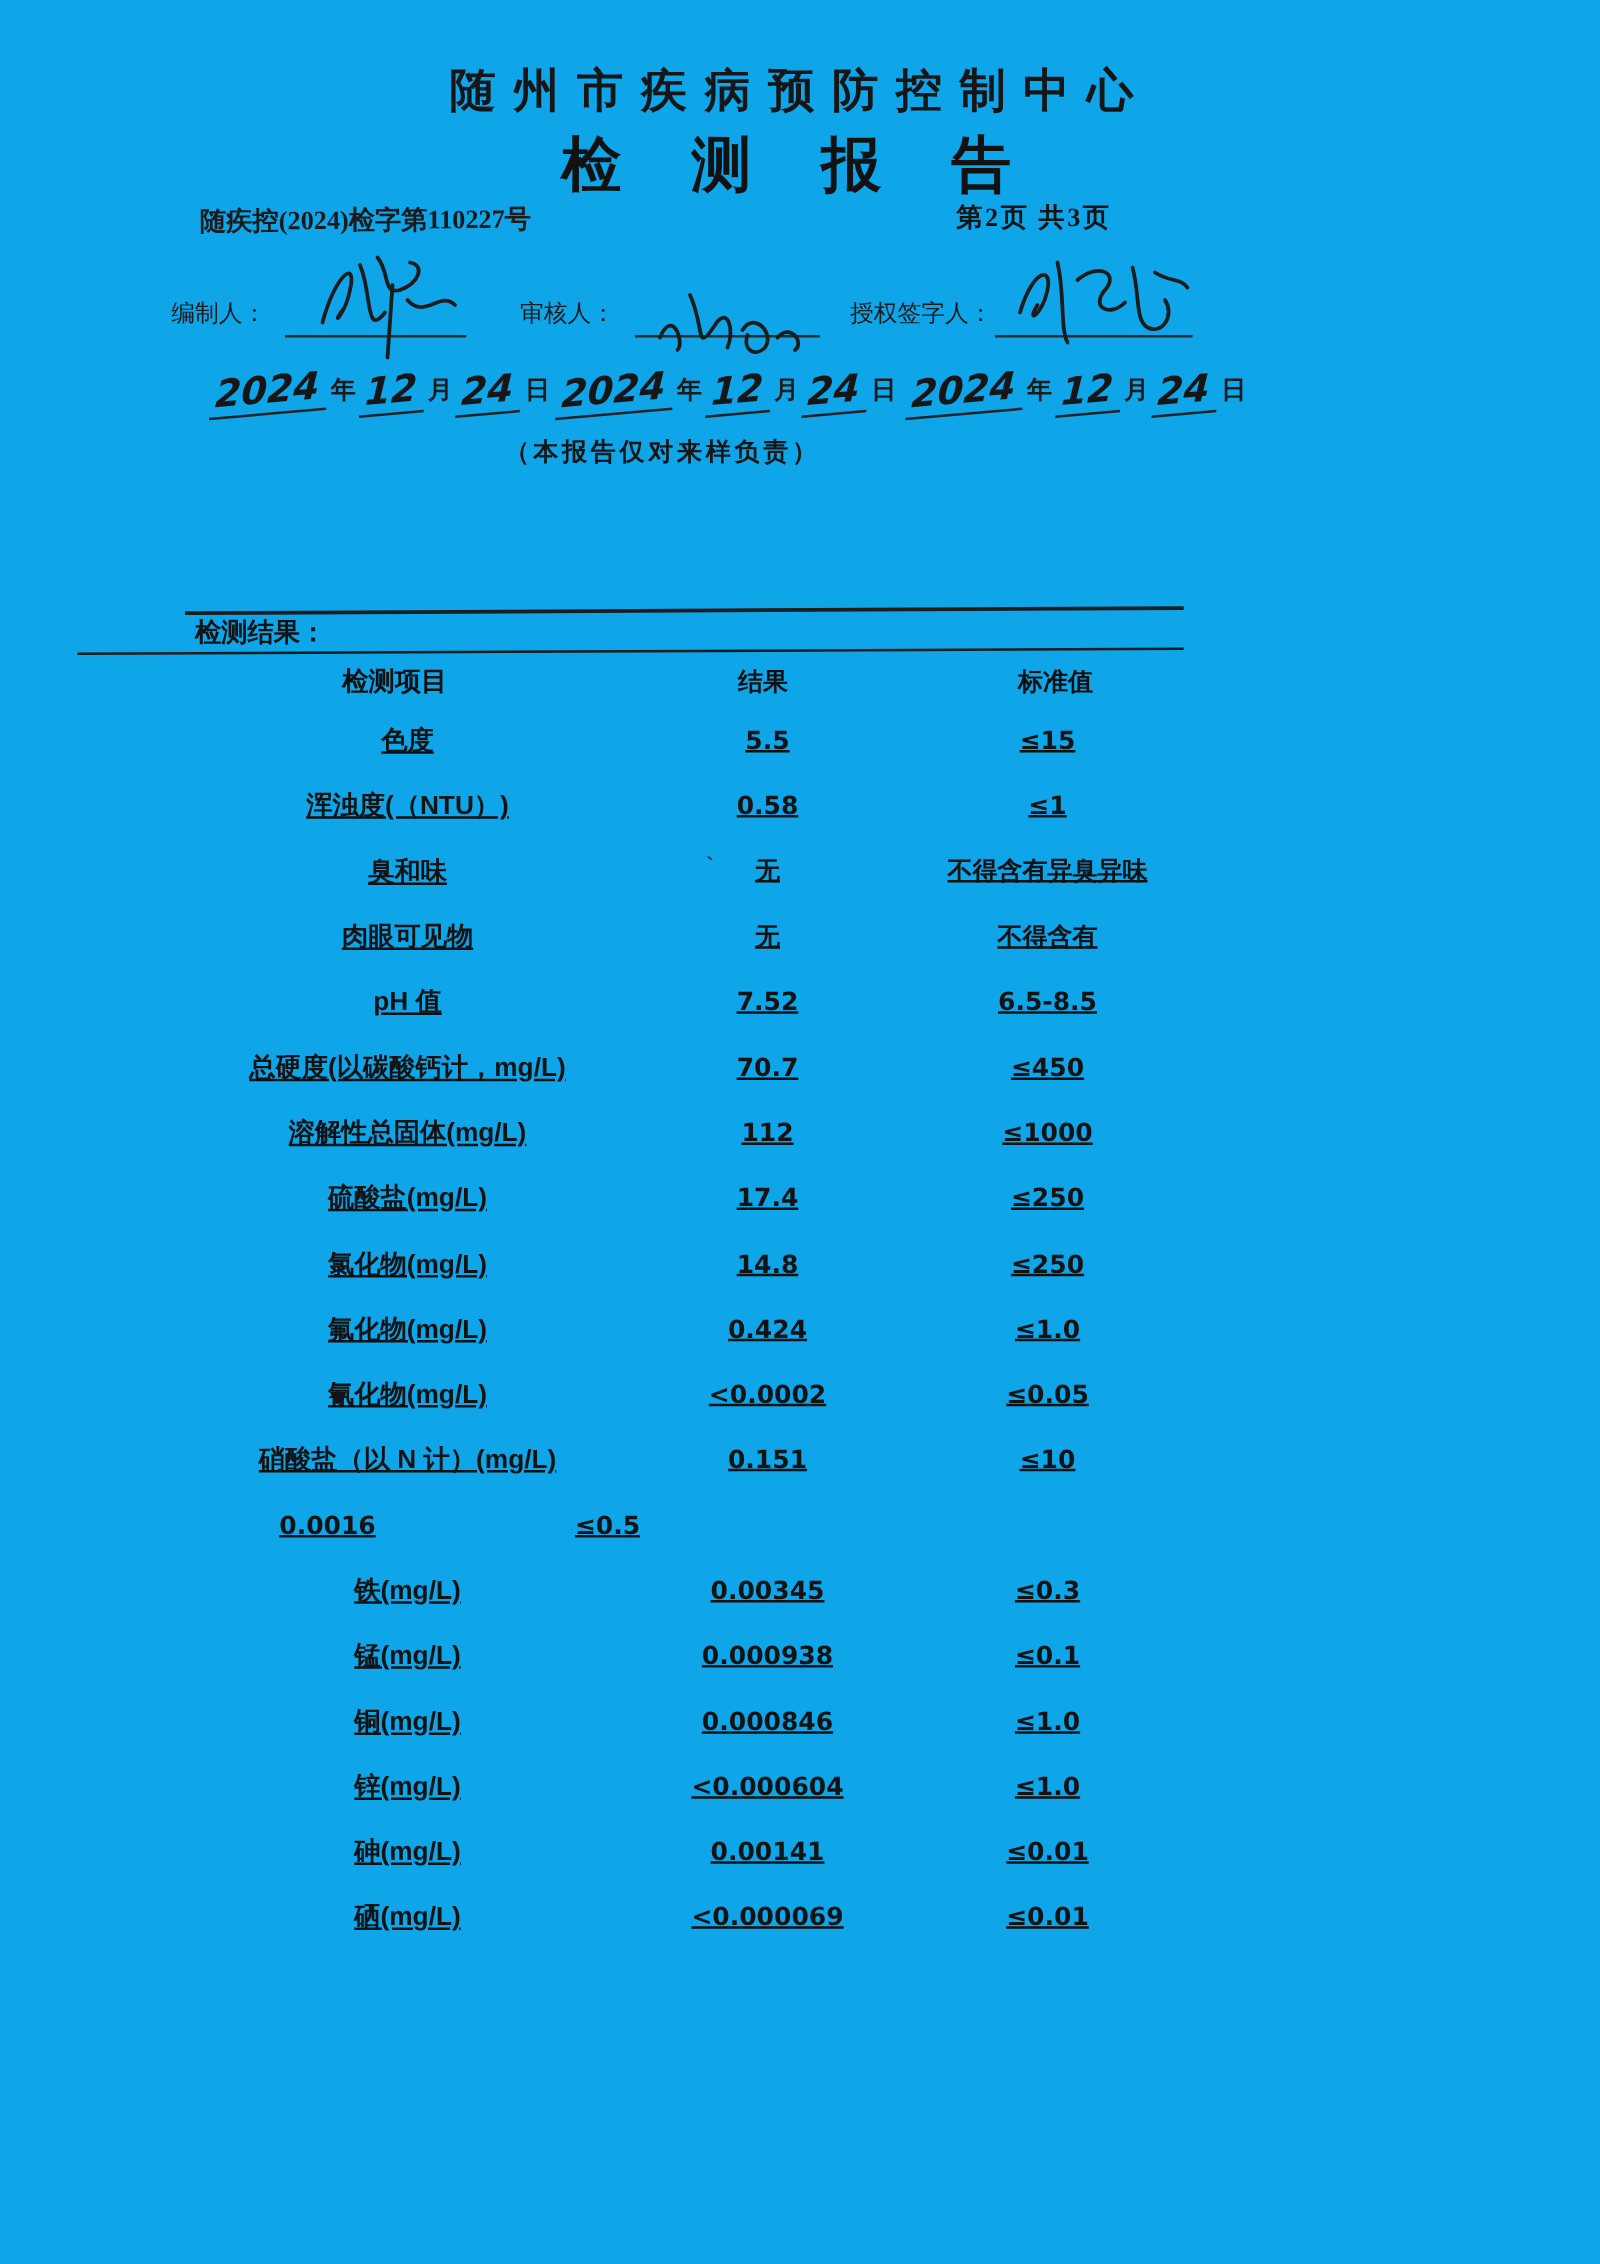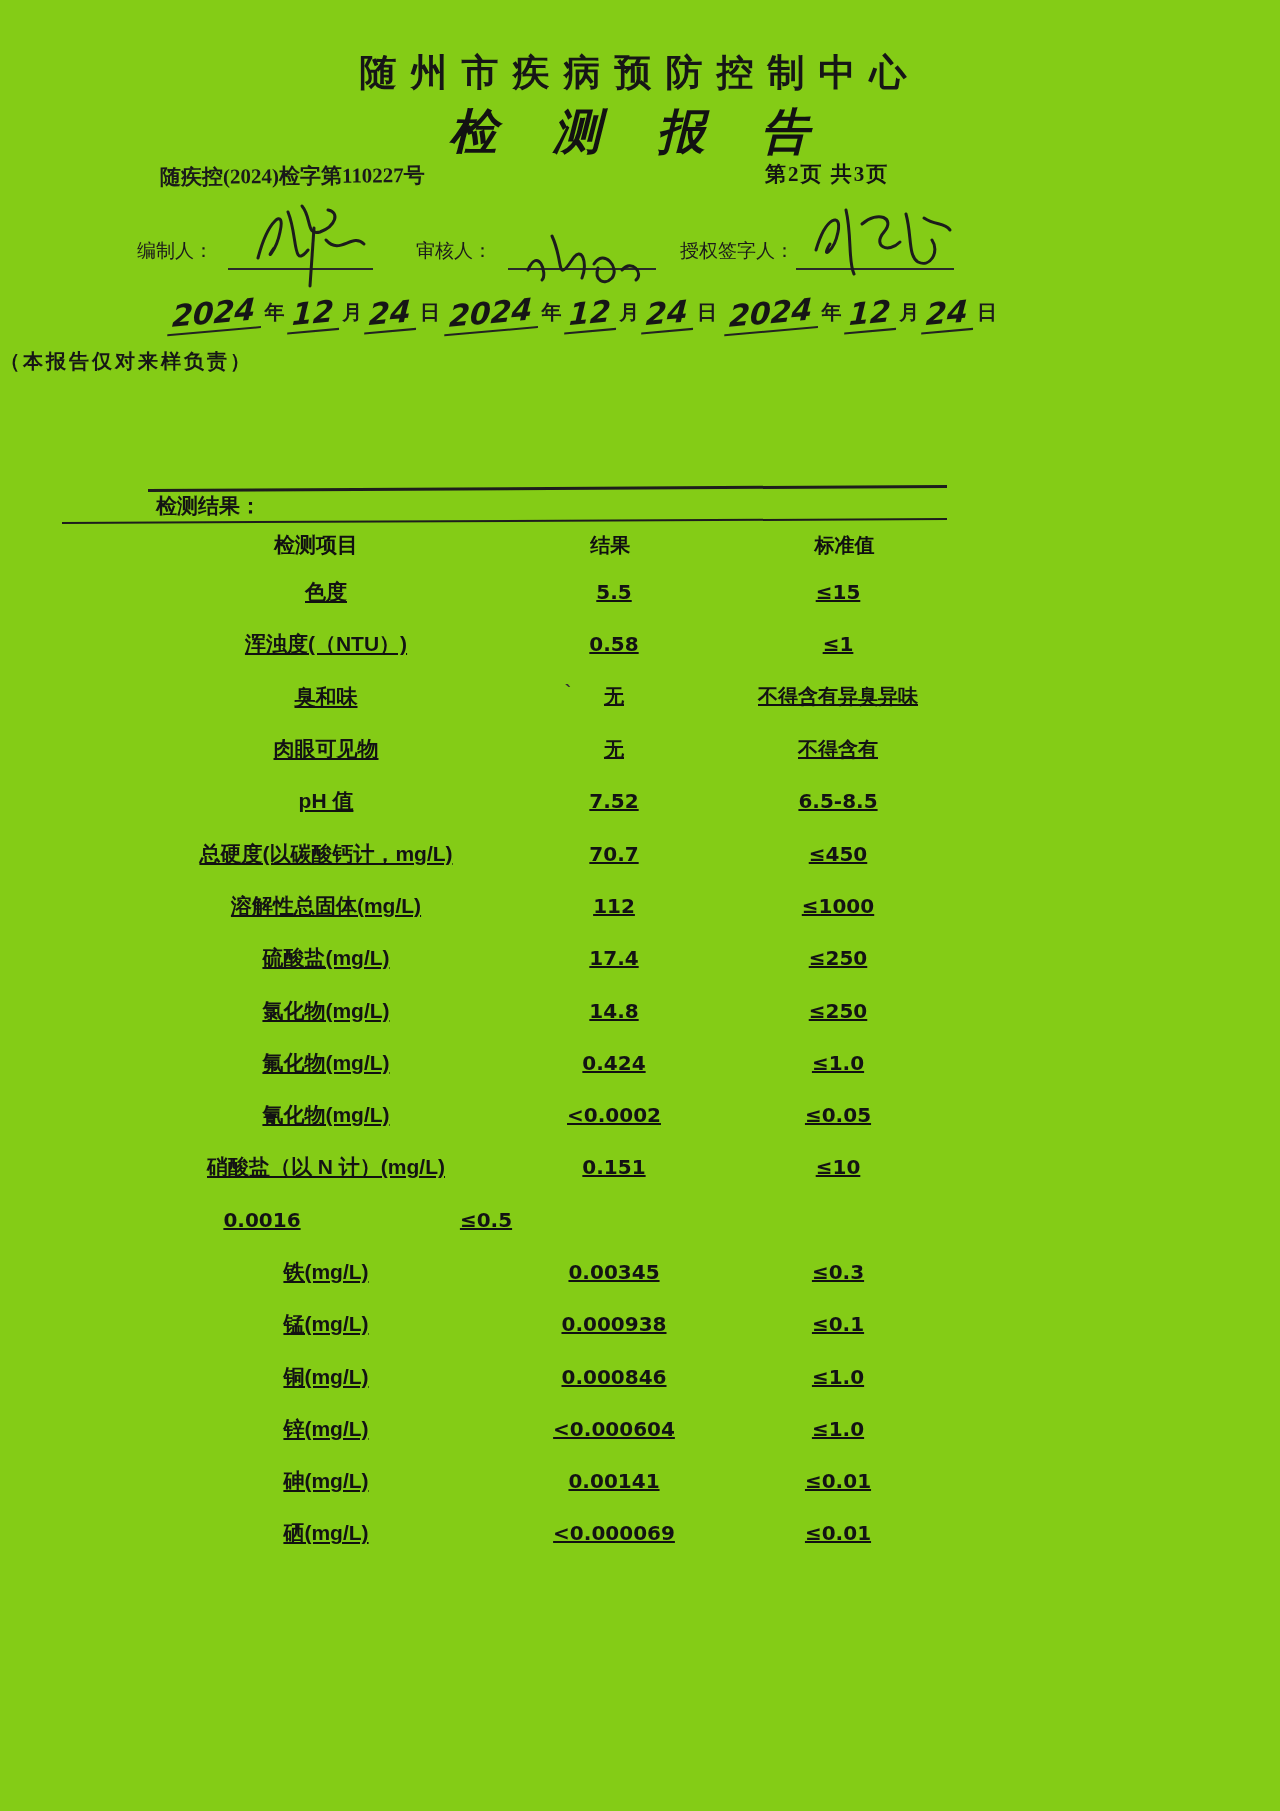--- a/index.html
+++ b/index.html
@@ -9,7 +9,7 @@
     position: relative;
     width: 1280px;
     height: 1811px;
-    background: #84cc16;
+    background: #0ea5e9;
     color: #111;
     overflow: hidden;
     margin: 0 auto;

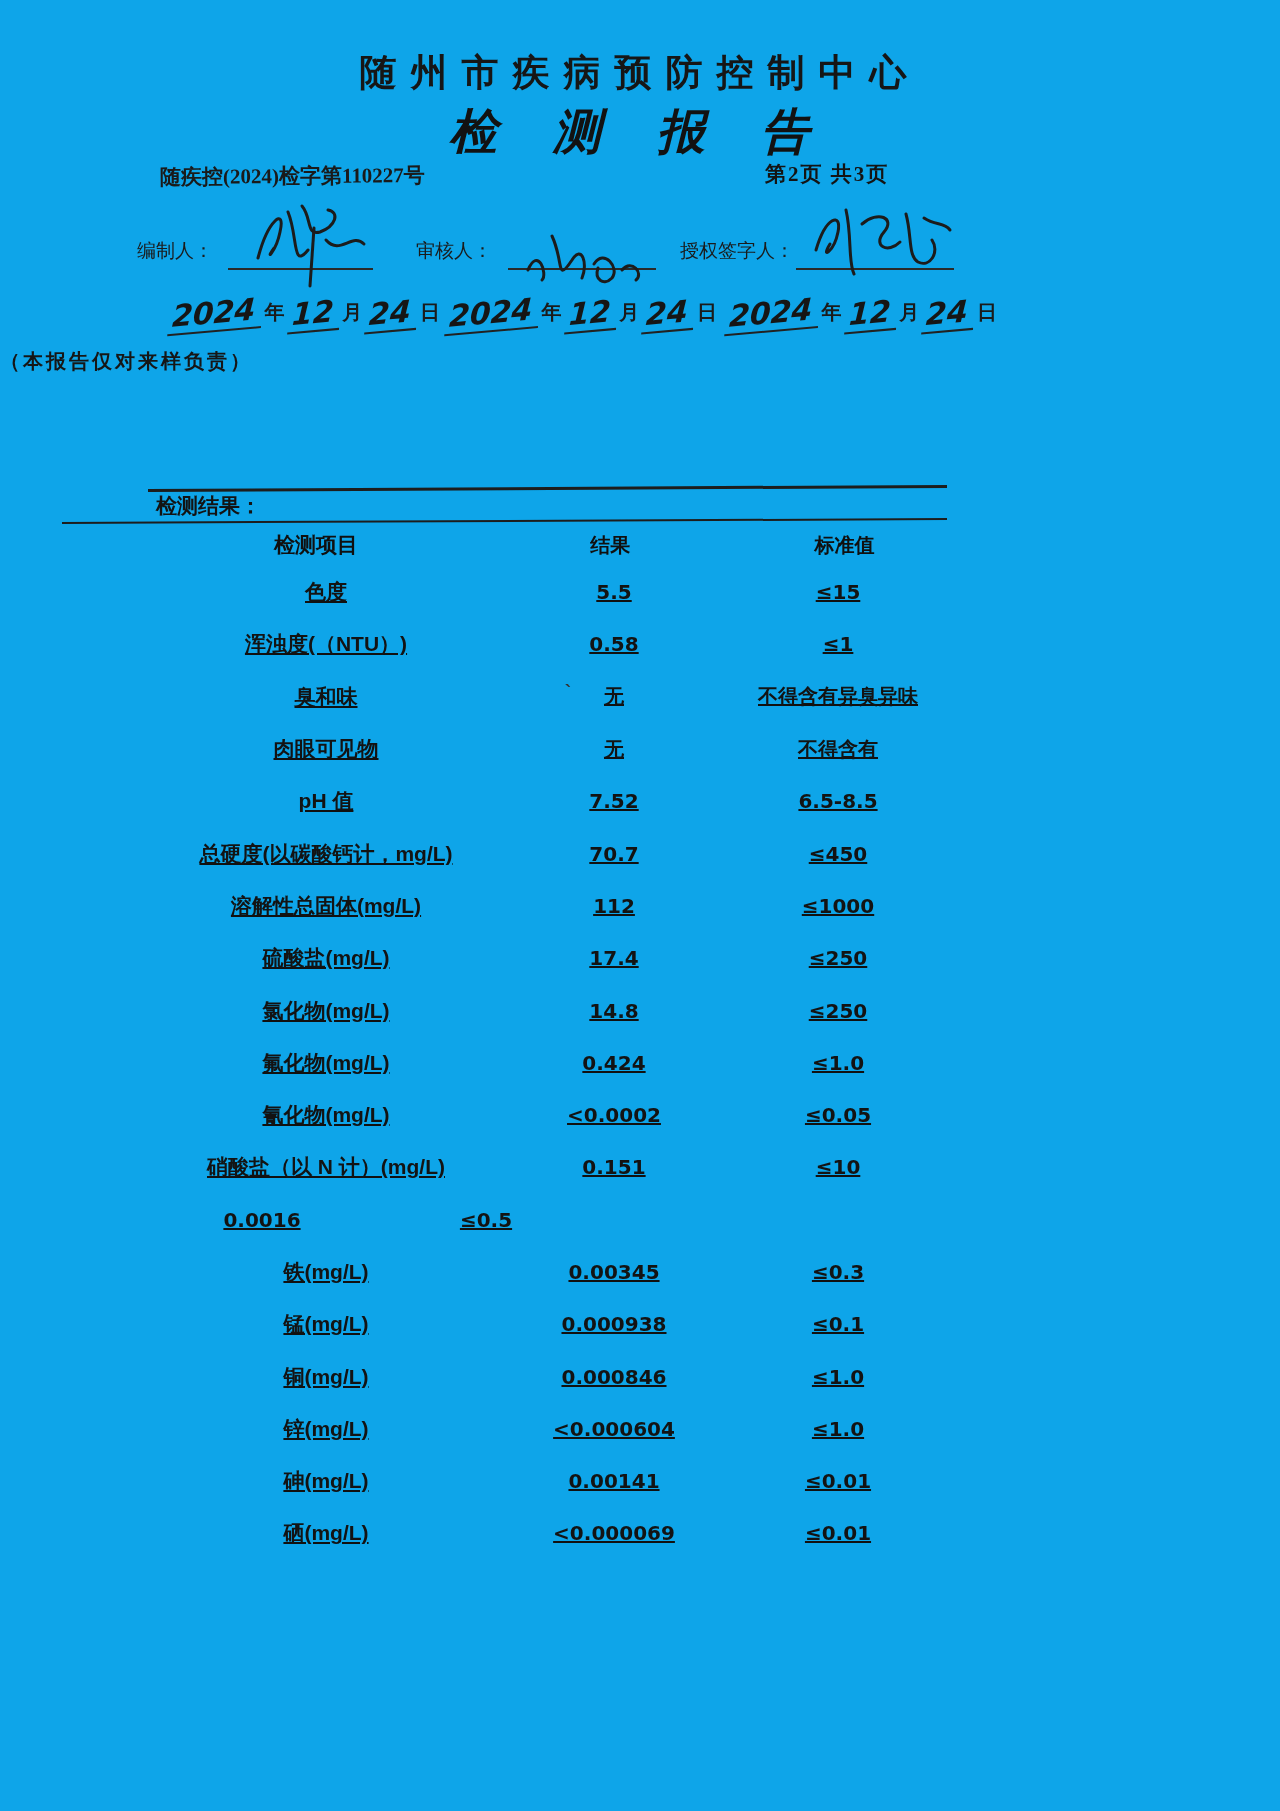--- a/index.html
+++ b/index.html
@@ -33,7 +33,6 @@
     font-weight: 800;
     letter-spacing: 22px;
     color: #121212;
-    font-style: italic;
   }
   .report-no {
     position: absolute;

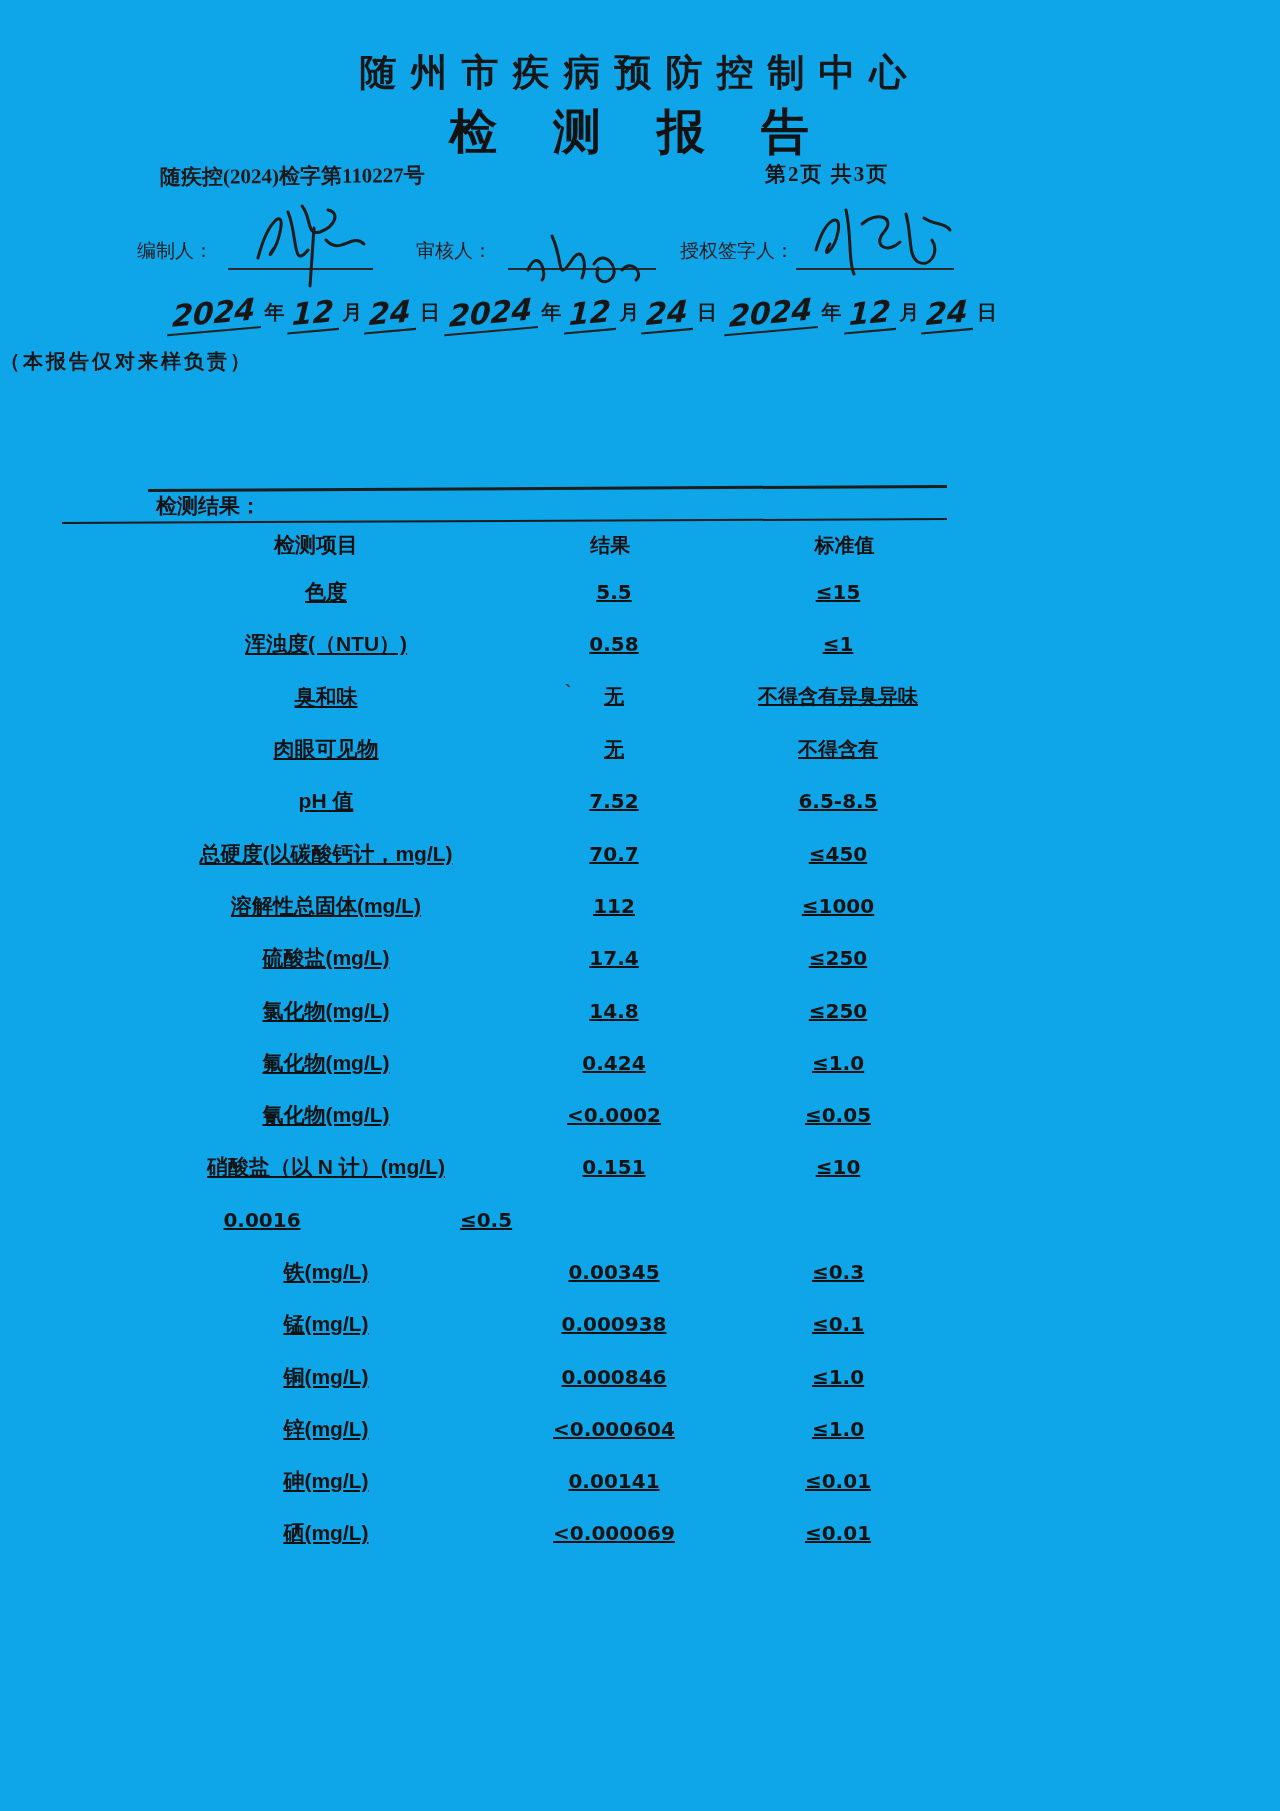--- a/index.html
+++ b/index.html
@@ -102,6 +102,7 @@
   .note {
     position: absolute;
     top: 348px; left: 0; width: 1060px;
+    text-align: center;
     font-family: "Liberation Serif", serif;
     font-size: 20px;
     font-weight: 700;

